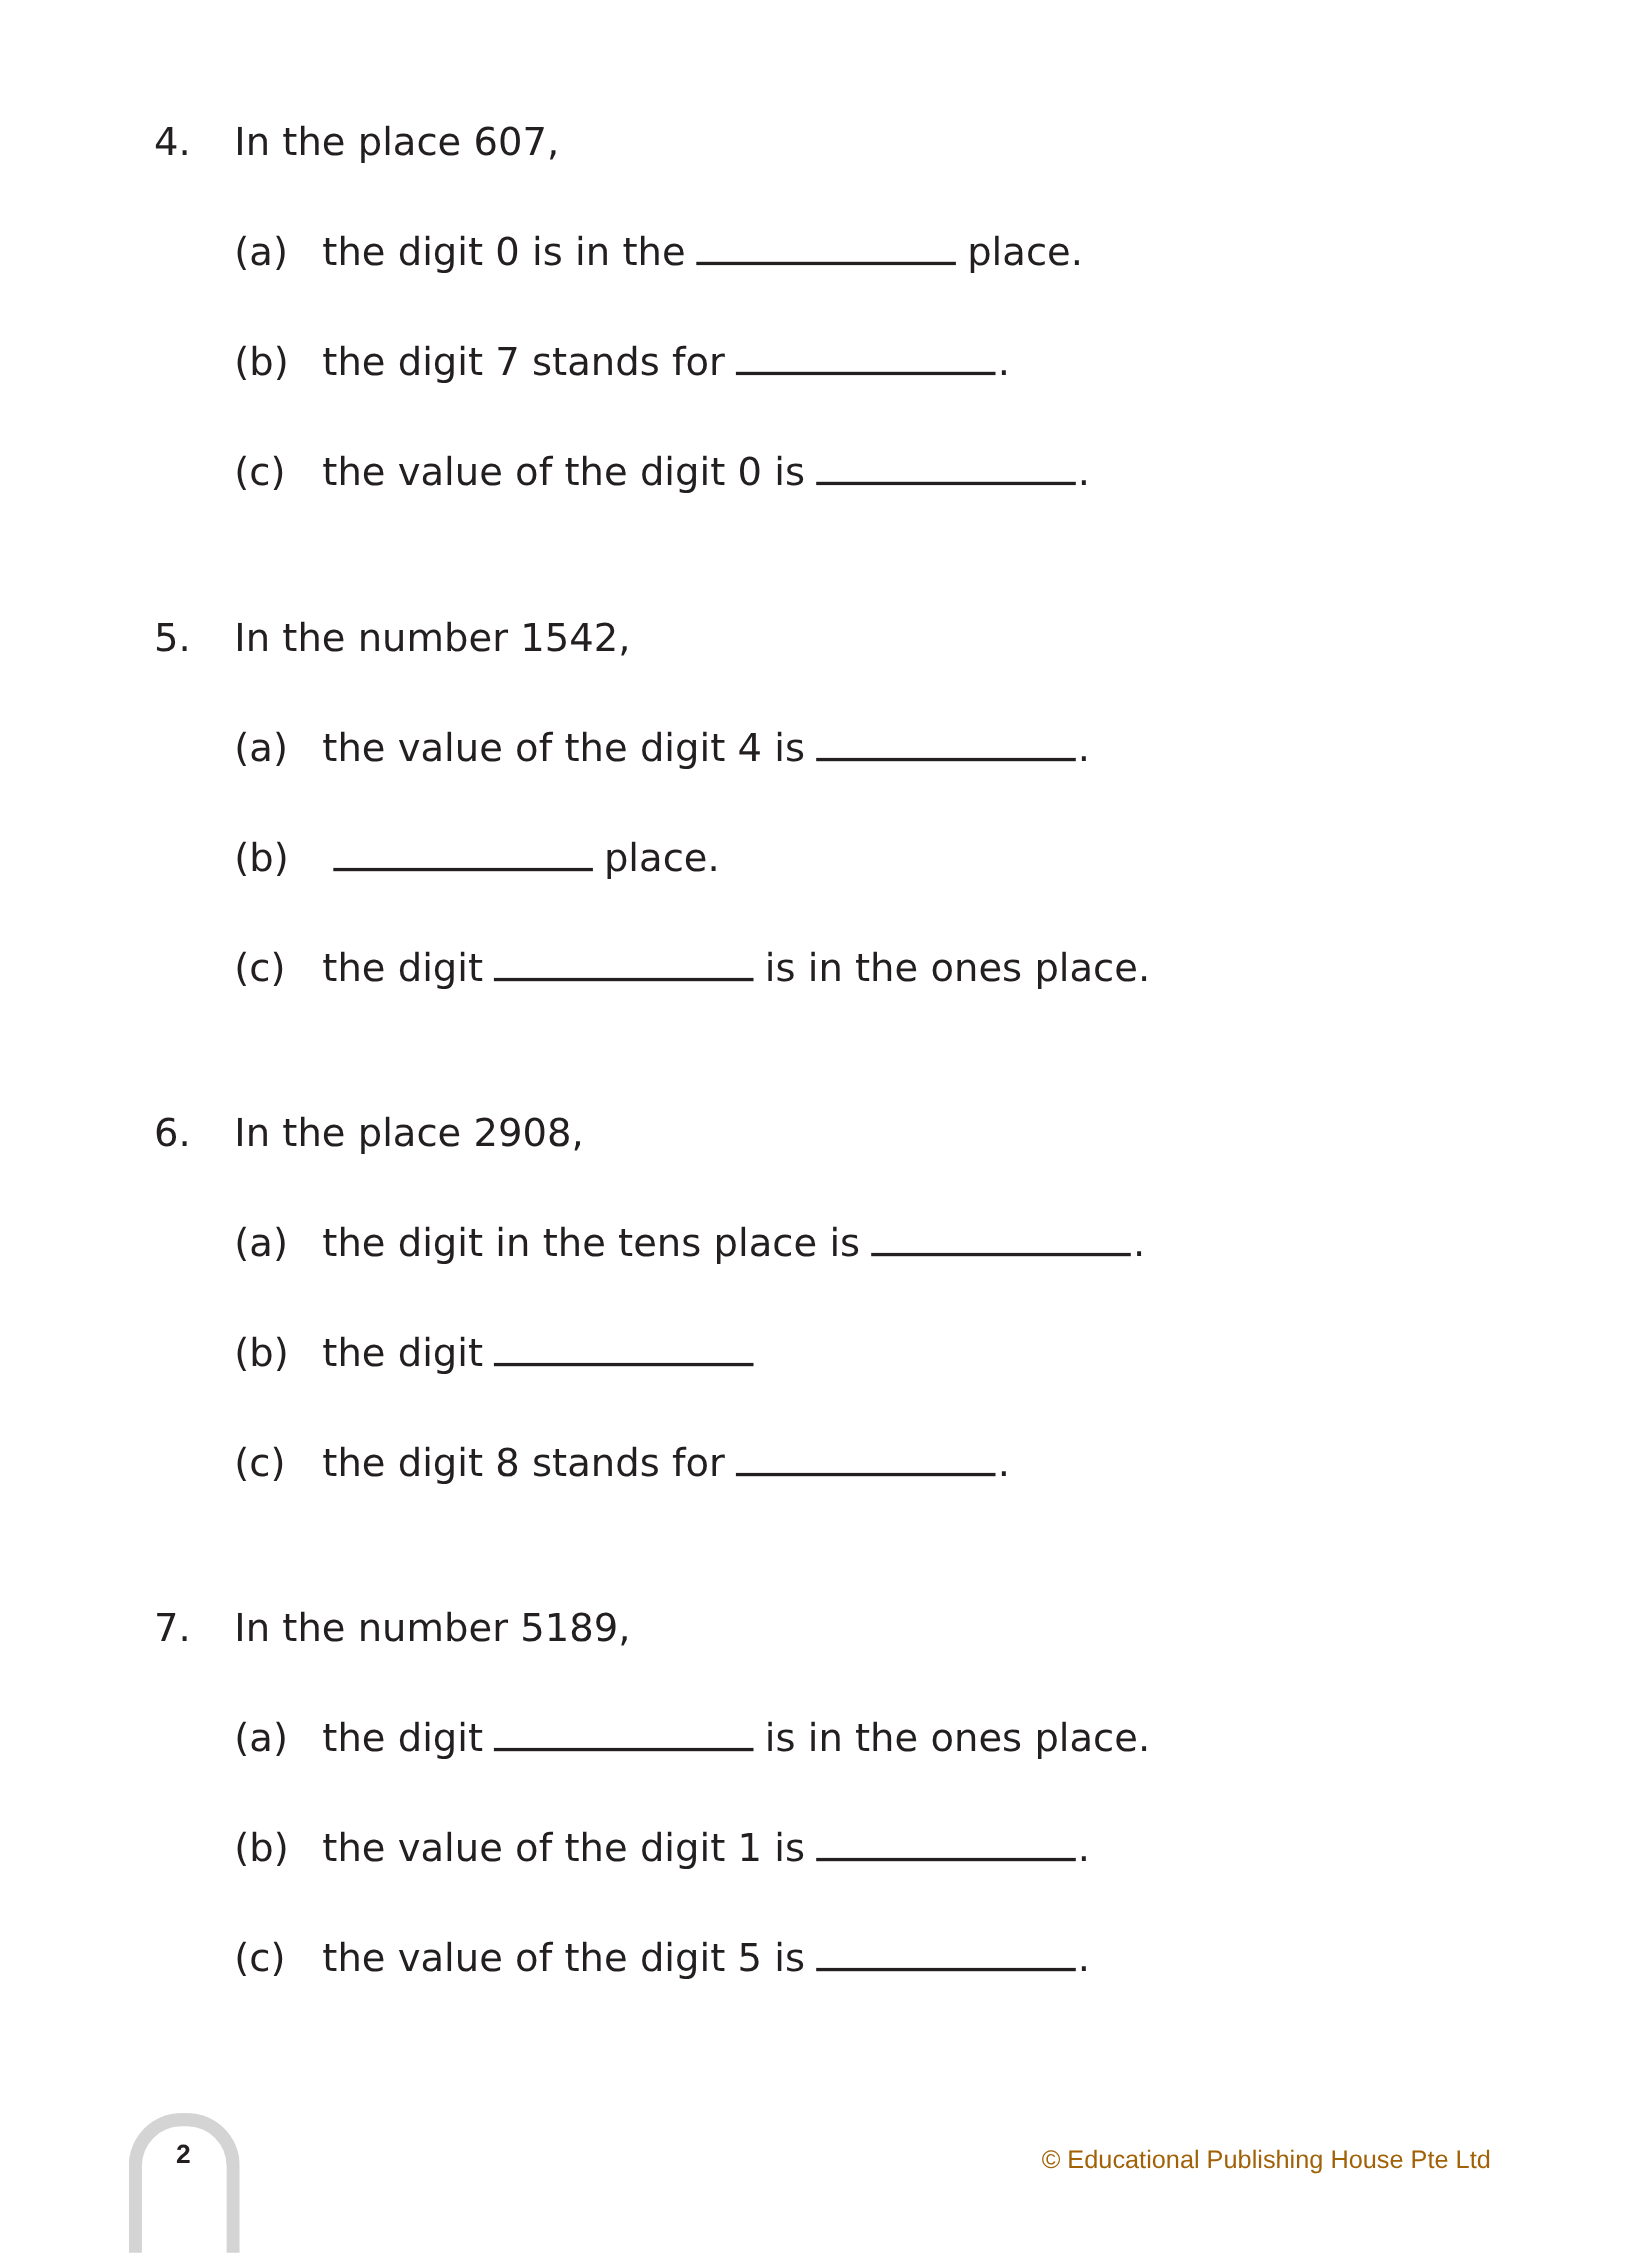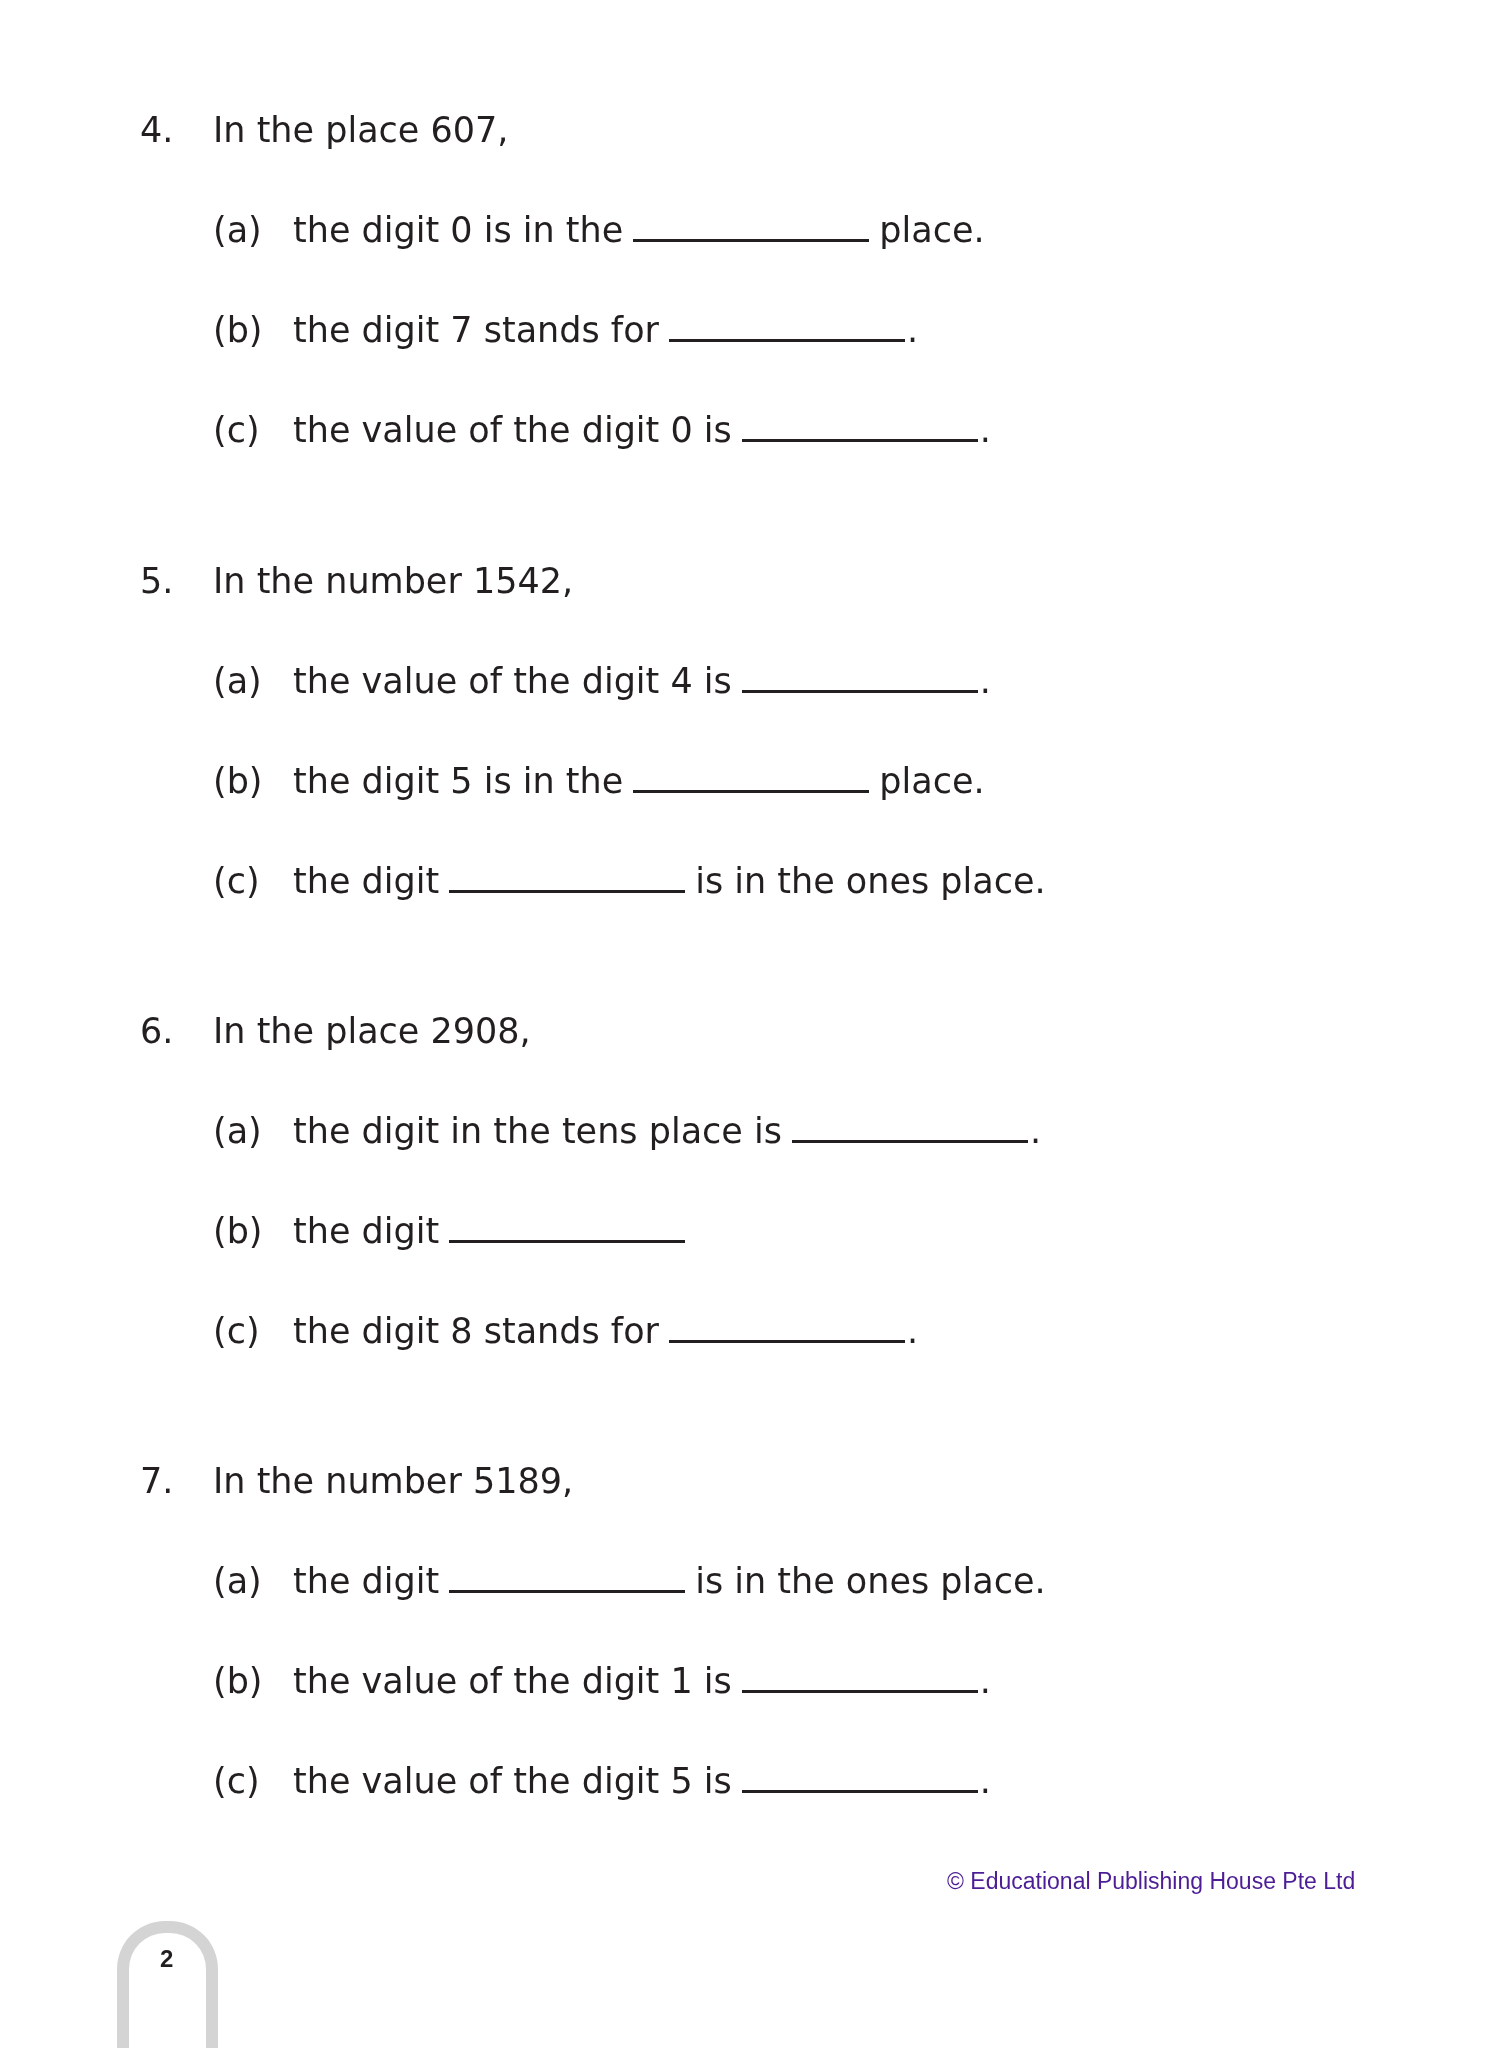--- a/index.html
+++ b/index.html
@@ -63,7 +63,6 @@
     <div class="sub" style="top: 761px;">
       <span class="slabel">(b)</span>
       <span class="stext">
-        <span>the digit 5 is in the</span>
         <span class="blank"></span>
         <span>place.</span>
       </span>

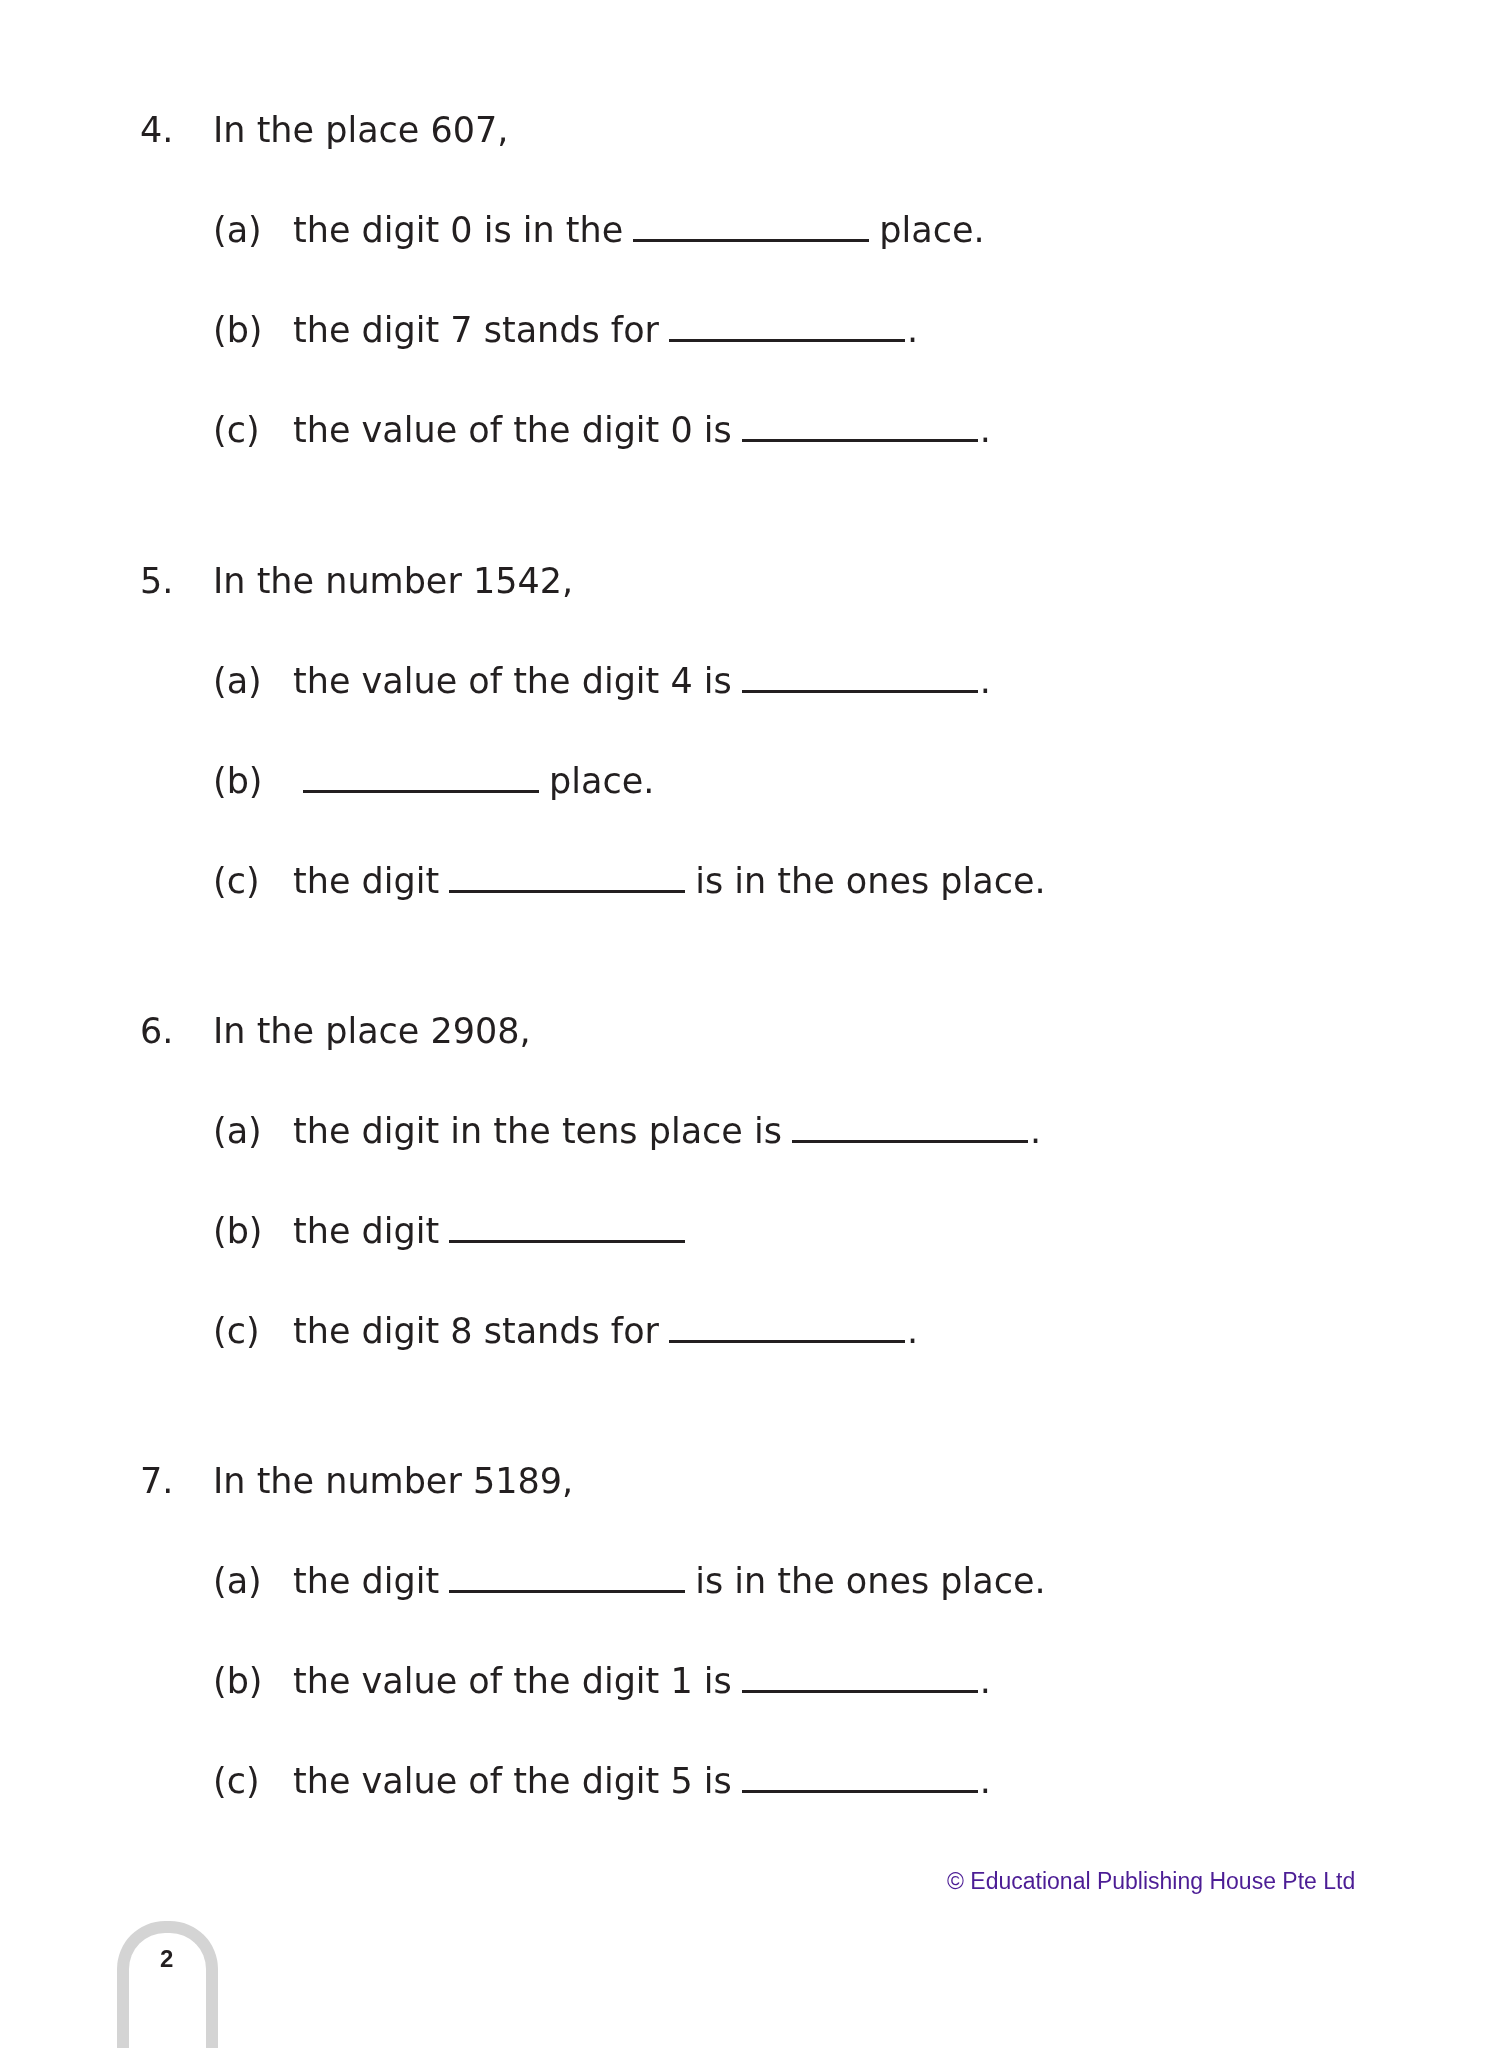--- a/index.html
+++ b/index.html
@@ -14,7 +14,7 @@
   .blank.end{margin-right:2px;}
   .tab{position:absolute;left:117px;top:1921px;width:77px;height:160px;border:12px solid #d4d4d4;border-bottom:none;border-radius:48px 48px 0 0;}
   .pagenum{position:absolute;left:160px;top:1945px;font-size:24px;font-weight:bold;font-family:"Liberation Sans",sans-serif;}
-  .copy{position:absolute;left:947px;top:1868px;font-size:23px;font-family:"Liberation Sans",sans-serif;color:#4c1d95;white-space:nowrap;}
+  .copy{position:absolute;left:947px;top:1950px;font-size:23px;font-family:"Liberation Sans",sans-serif;color:#a16207;white-space:nowrap;}
 </style>
 </head>
 <body>

